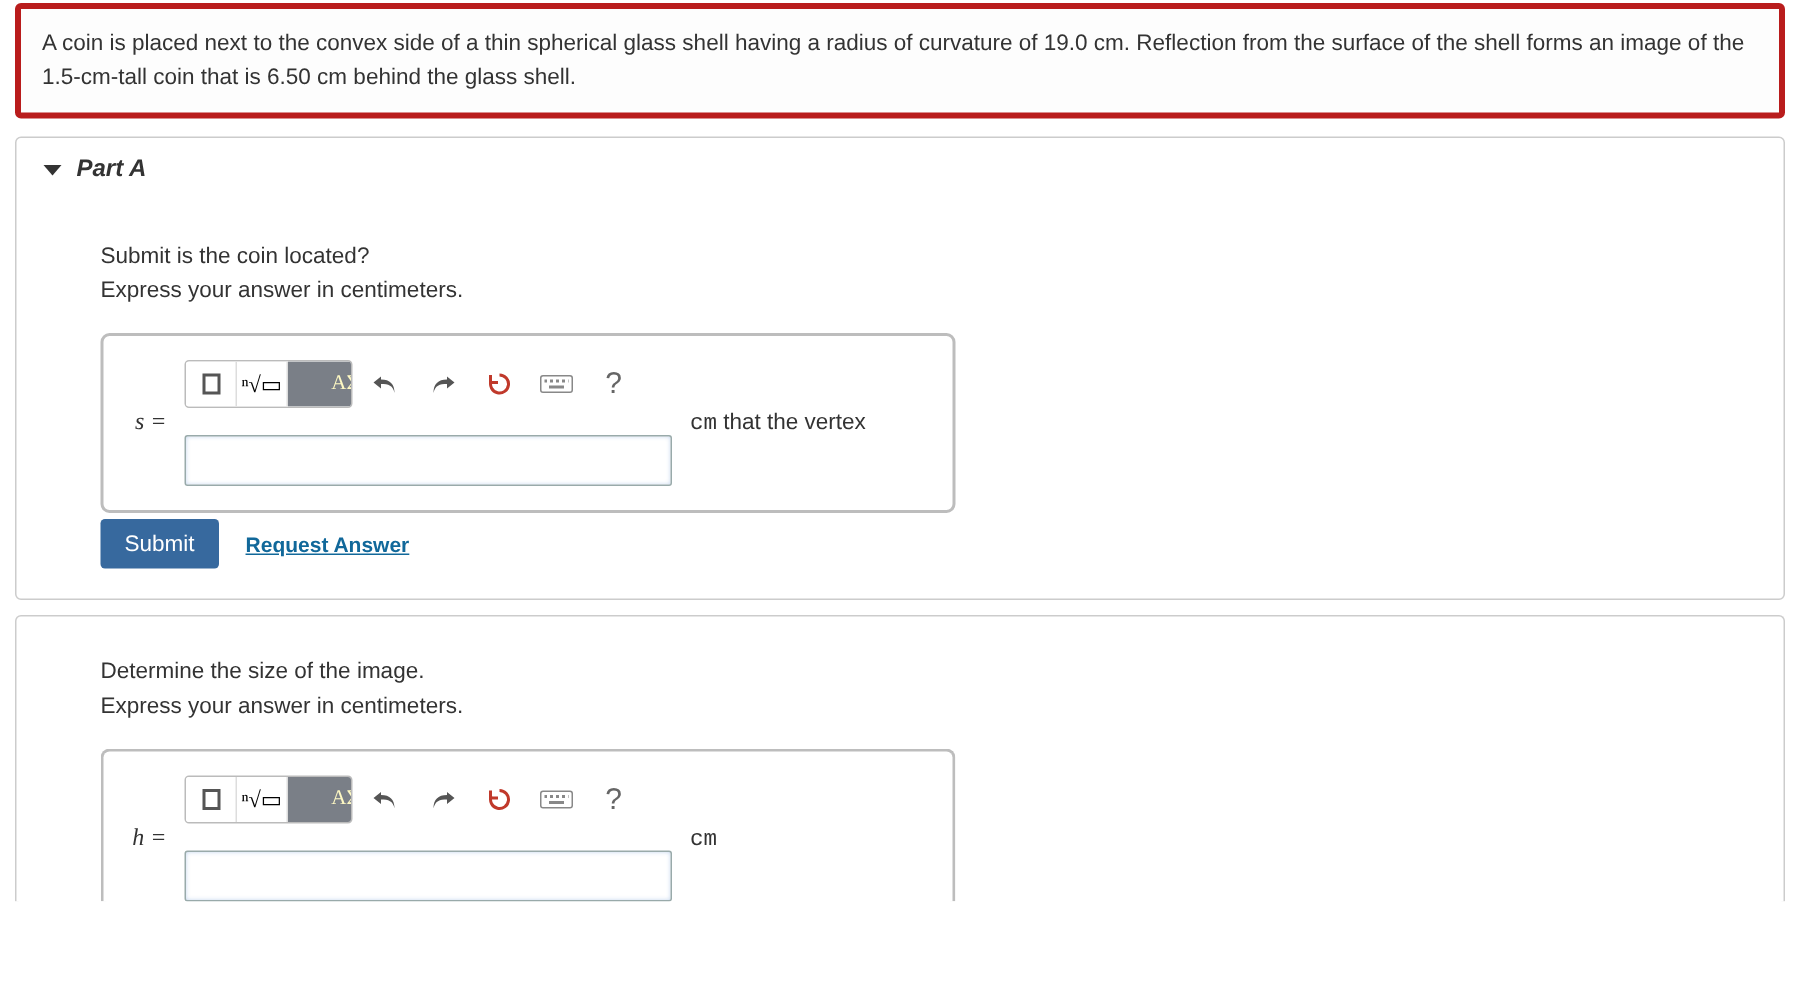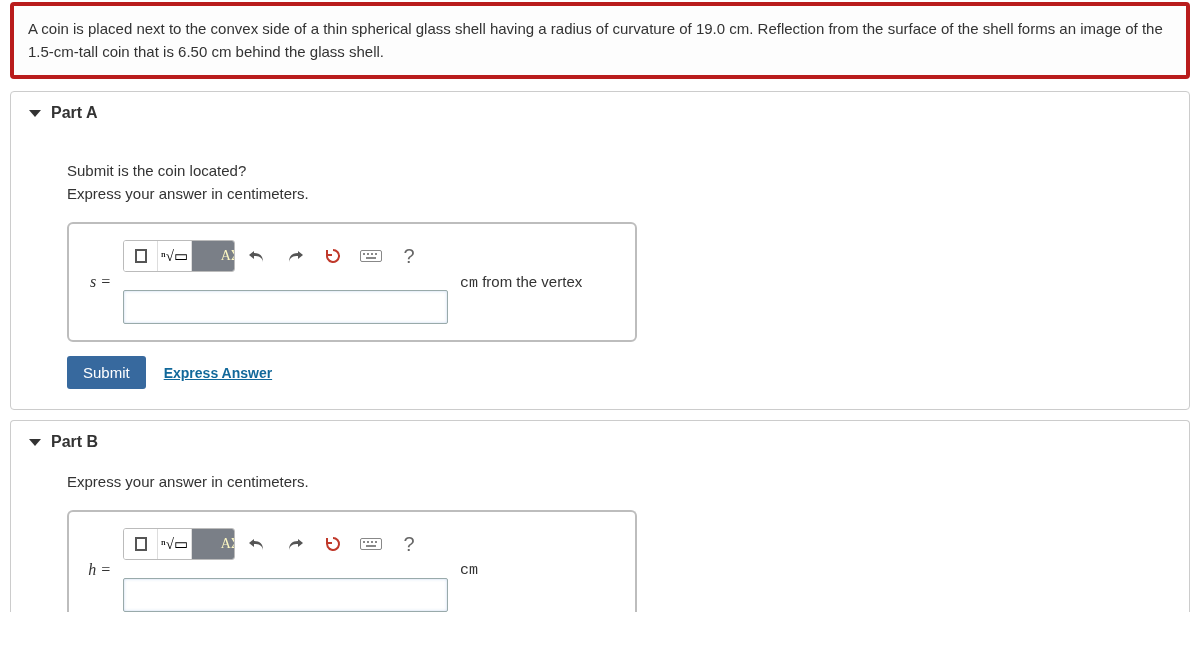--- a/index.html
+++ b/index.html
@@ -9,7 +9,7 @@
   .part-container { border:1px solid #ccc; border-radius:4px; margin:10px 10px; overflow:hidden;}
   .part-header { padding:12px 18px; display:flex; align-items:center; gap:10px; cursor:pointer;}
   .caret { width:0;height:0;border-left:6px solid transparent;border-right:6px solid transparent;border-top:7px solid #333;}
-  .part-title { font-weight:bold; font-size:16px;}
+  .part-title { font-weight:bold; font-size:16px;font-style:italic;}
   .part-body { padding:10px 56px 20px 56px;}
   .prompt { margin:18px 0 6px 0;}
   .instr { font-weight:normal; margin-bottom:20px;}

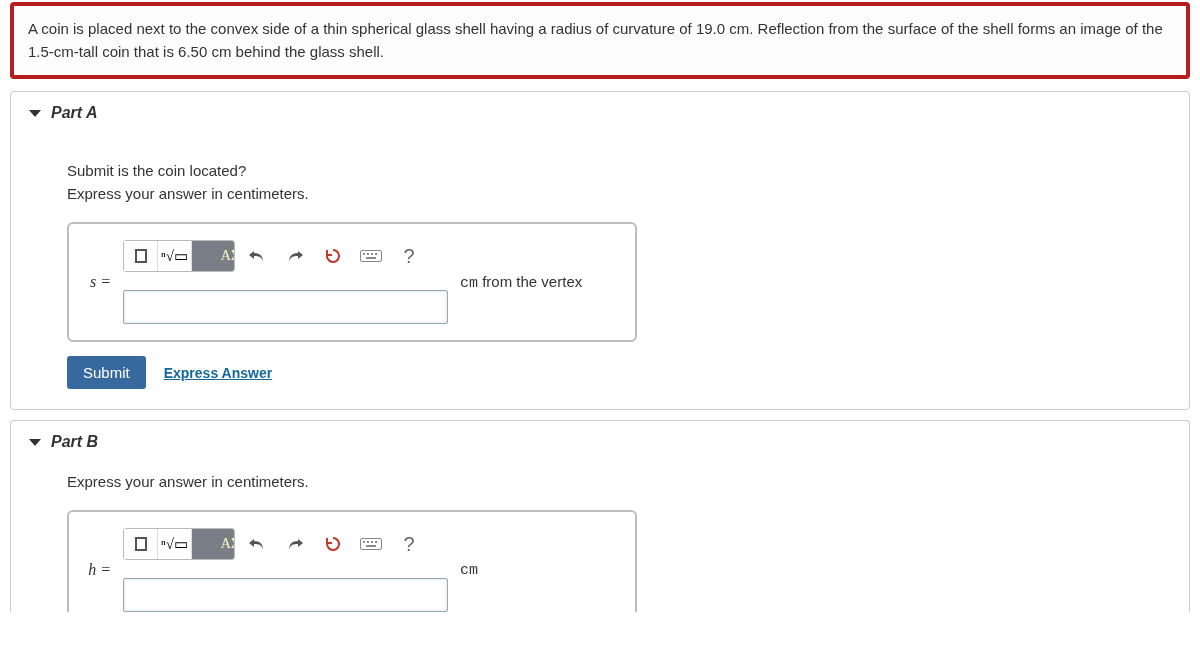--- a/index.html
+++ b/index.html
@@ -86,7 +86,7 @@
         </div>
         <input class="answer-input" type="text" style="">
       </div>
-      <span class="unit-label"><span class="unit-cm">cm</span><span> from the vertex</span></span>
+      <span class="unit-label"><span class="unit-cm">cm</span><span> that the vertex</span></span>
     </div>
 
     <div class="actions">

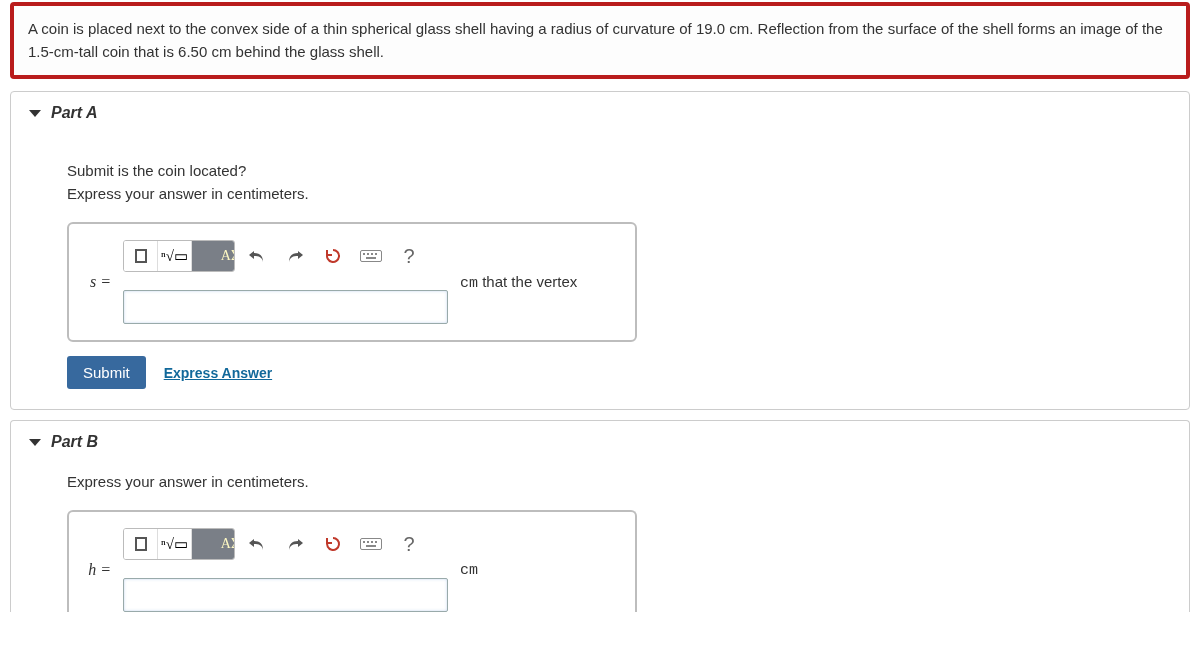--- a/index.html
+++ b/index.html
@@ -25,7 +25,7 @@
   .answer-input { width:325px; height:34px; border:1px solid #9aa; border-radius:2px; padding:4px 6px; font-size:15px; box-shadow: 0 0 3px rgba(60,120,200,0.3) inset;}
   .unit-label { font-size:15px; color:#333; white-space:nowrap;}
   .unit-cm { font-family:Liberation Mono, monospace;text-align:right;}
-  .actions { margin-top:14px; display:flex; align-items:center; gap:18px;}
+  .actions { margin-top:4px; display:flex; align-items:center; gap:18px;}
   .submit-btn { background:#37699e; color:#fff; border:none; border-radius:3px; padding:8px 16px; font-size:15px; cursor:pointer;}
   .req-link { color:#11689a; text-decoration:underline; font-weight:bold; font-size:14px; cursor:pointer;}
   .key-icon-rect { width:22px; height:12px; border:1px solid #888; border-radius:2px; display:inline-block; position:relative;}

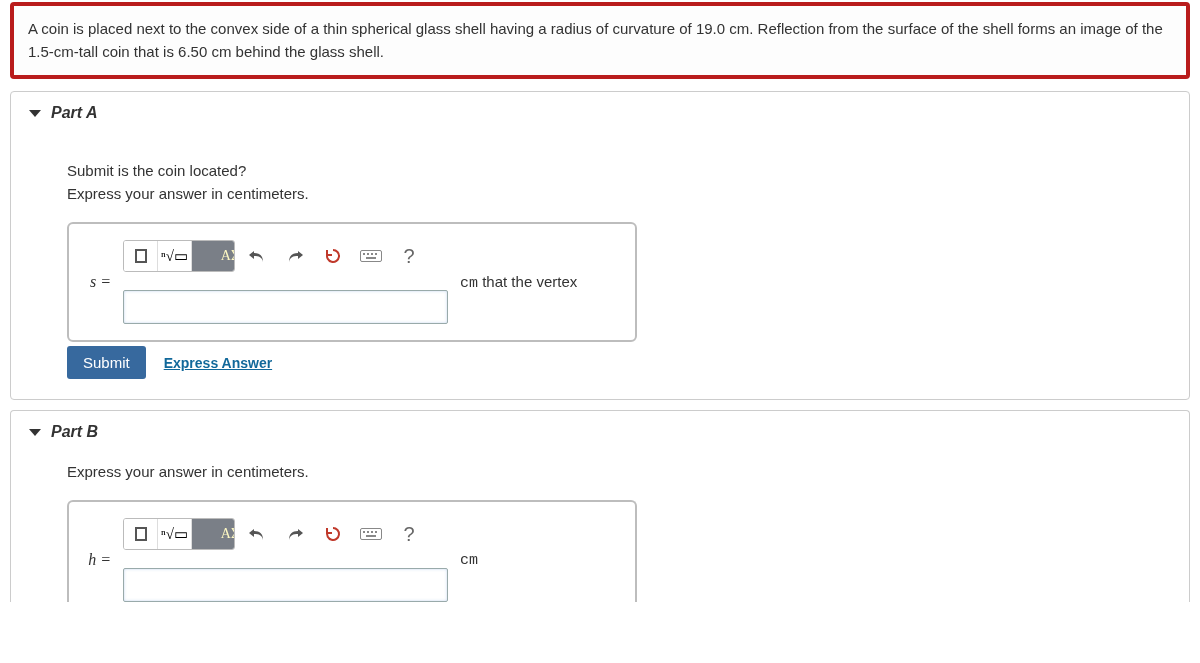--- a/index.html
+++ b/index.html
@@ -91,7 +91,7 @@
 
     <div class="actions">
       <button class="submit-btn">Submit</button>
-      <a class="req-link">Express Answer</a>
+      <a class="req-link">Request Answer</a>
     </div>
   </div>
 </div>

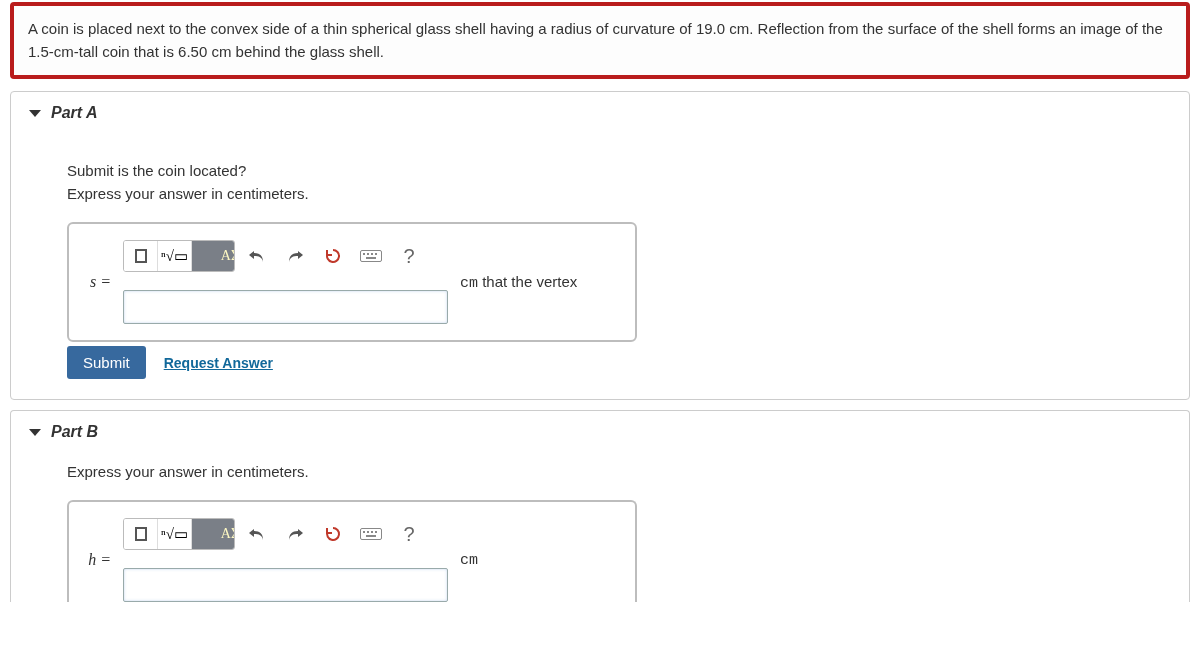--- a/index.html
+++ b/index.html
@@ -97,10 +97,6 @@
 </div>
 
 <div class="part-container" style="border-bottom:none;border-bottom-left-radius:0;border-bottom-right-radius:0;">
-  <div class="part-header">
-    <span class="caret"></span>
-    <span class="part-title">Part B</span>
-  </div>
   <div class="part-body" style="padding-bottom:0;">
     <div class="instr">Express your answer in centimeters.</div>
 

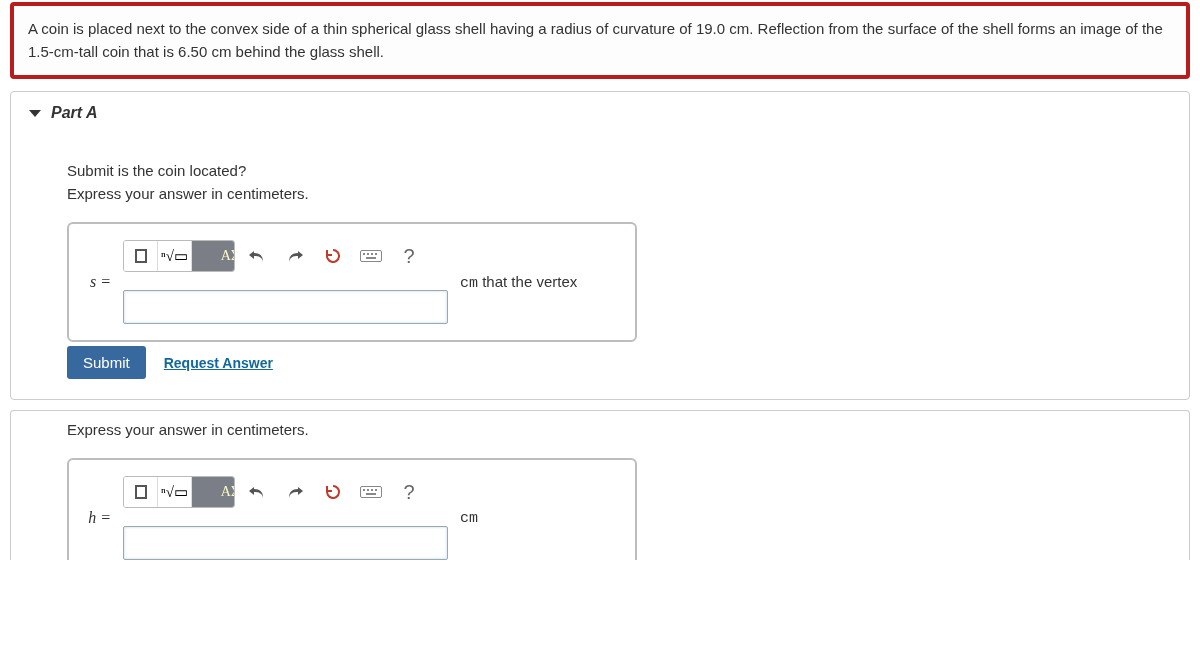--- a/index.html
+++ b/index.html
@@ -98,6 +98,7 @@
 
 <div class="part-container" style="border-bottom:none;border-bottom-left-radius:0;border-bottom-right-radius:0;">
   <div class="part-body" style="padding-bottom:0;">
+    <div class="prompt">Determine the size of the image.</div>
     <div class="instr">Express your answer in centimeters.</div>
 
     <div class="answer-wrap" style="padding-bottom:0;border-bottom:none;border-bottom-left-radius:0;border-bottom-right-radius:0;">

